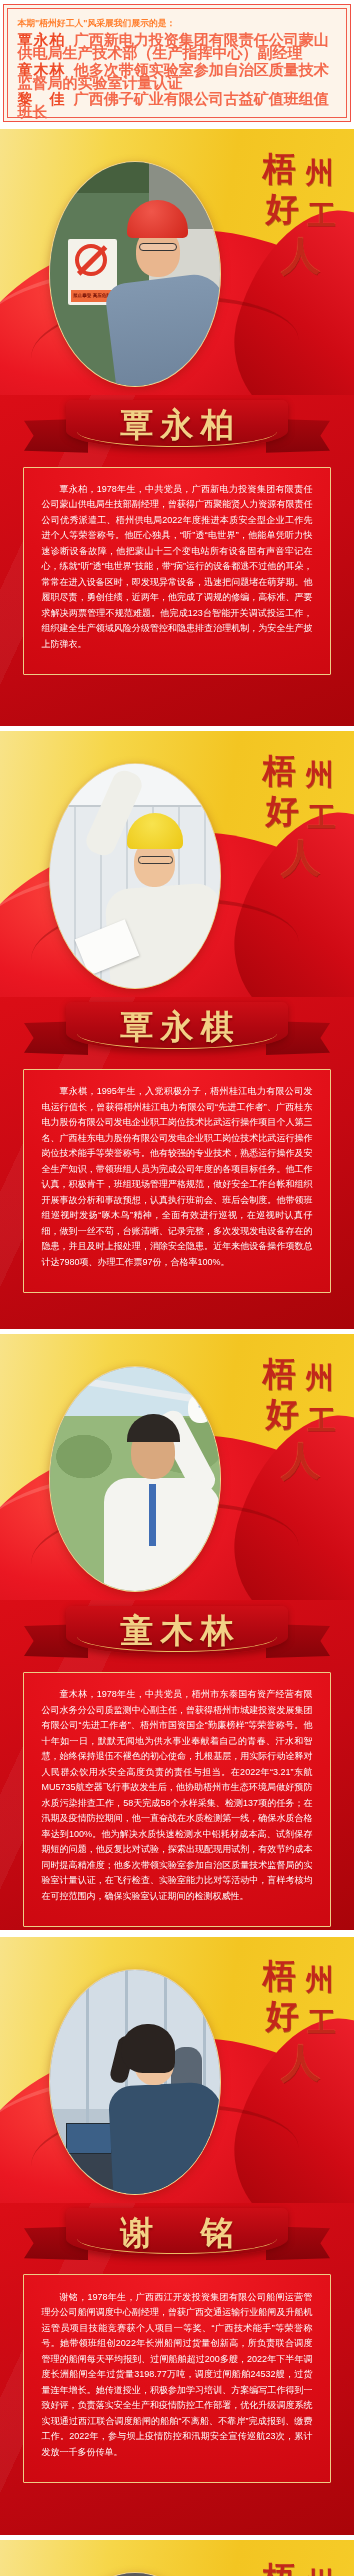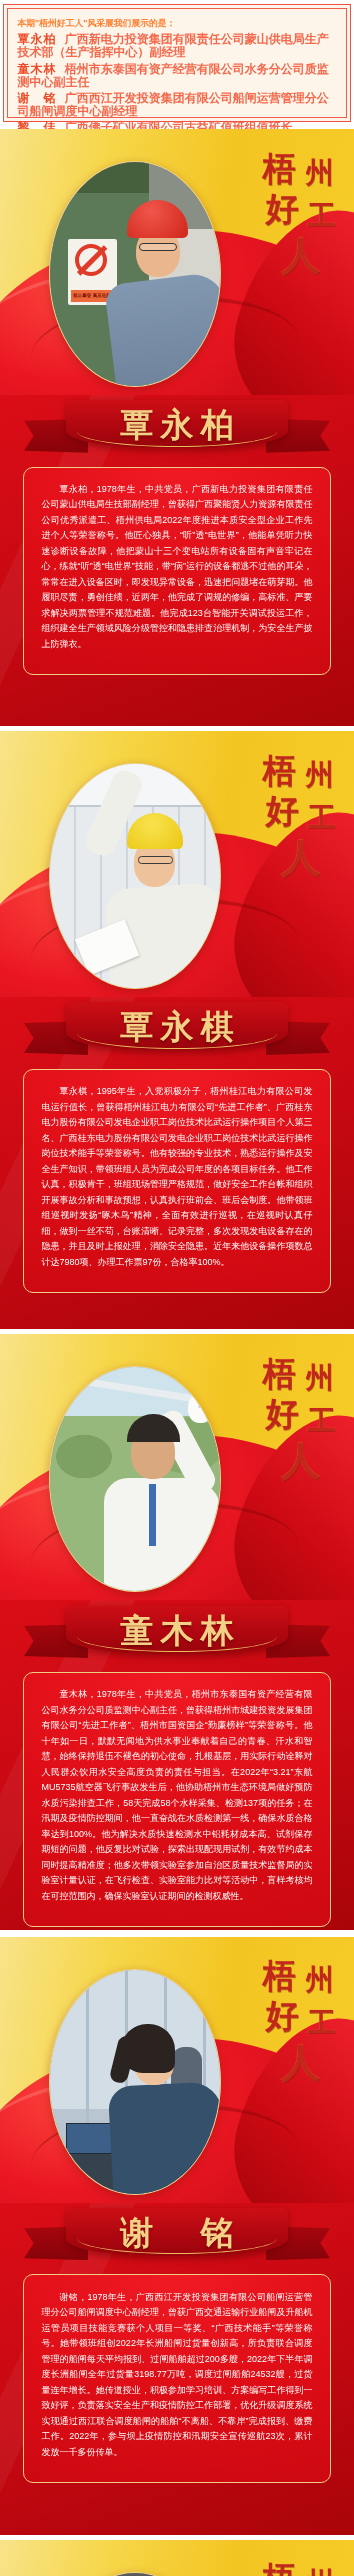--- a/index.html
+++ b/index.html
@@ -12,7 +12,7 @@
                 background:#fdf4ea; border:1.5px solid #f05043; padding:12.4px 13.4px 5.2px 13.4px; }
   .intro-card .inner-line { position:absolute; inset:3.1px; border:0.5px solid #f05c4b; pointer-events:none; }
   .intro-heading { color:#ff7d2b; font-weight:bold; font-size:8.8px; line-height:13.4px; margin-bottom:2.1px; }
-  .intro-row { font-size:12px; font-weight:bold; line-height:13px; margin-top:3.1px; }
+  .intro-row { font-size:15px; font-weight:bold; line-height:13px; margin-top:3.1px; }
   .intro-row .nm { color:#ee4b28; letter-spacing:1px; margin-right:8.2px; white-space:nowrap; }
   .intro-row .tt { color:#f4694c; }
 

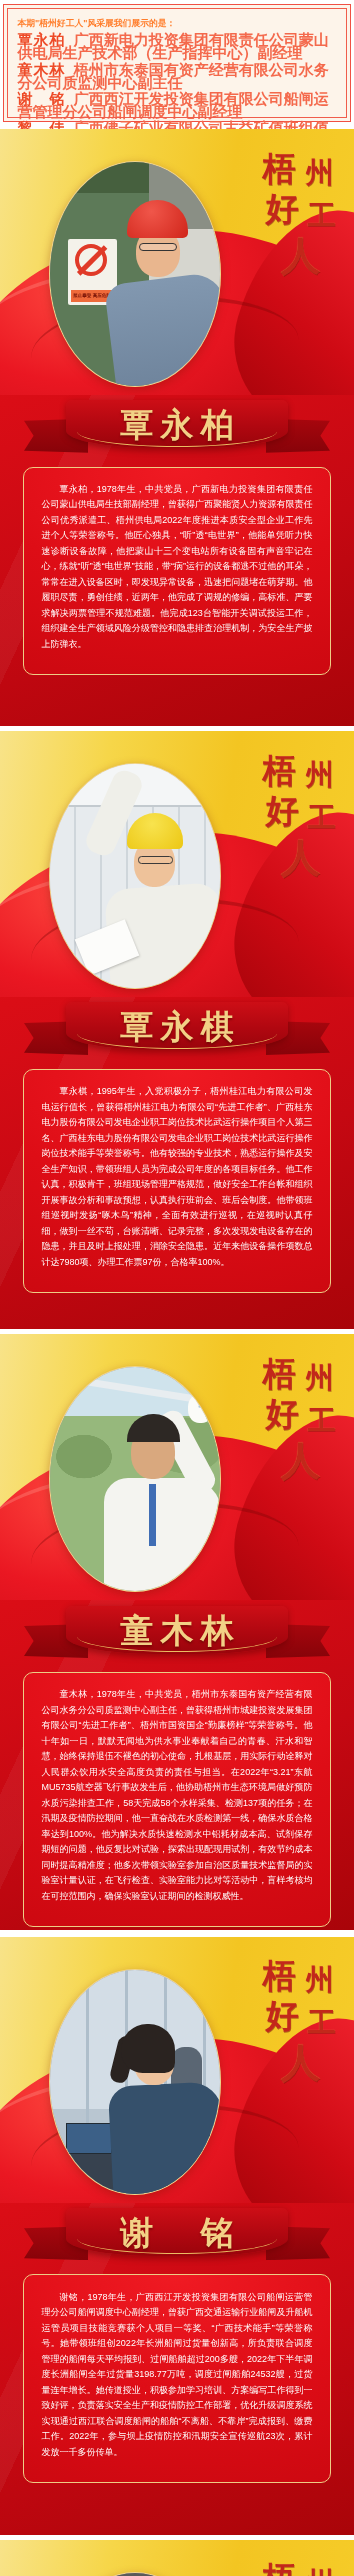--- a/index.html
+++ b/index.html
@@ -135,7 +135,7 @@
       <span class="nm">覃永柏</span><span class="tt">广西新电力投资集团有限责任公司蒙山供电局生产技术部（生产指挥中心）副经理</span>
     </div>
     <div class="intro-row">
-      <span class="nm">童木林</span><span class="tt">梧州市东泰国有资产经营有限公司水务分公司质监测中心副主任</span>
+      <span class="nm">童木林</span><span class="tt">他多次带领实验室参加自治区质量技术监督局的实验室计量认证</span>
     </div>
     <div class="intro-row">
       <span class="nm">谢　铭</span><span class="tt">广西西江开发投资集团有限公司船闸运营管理分公司船闸调度中心副经理</span>

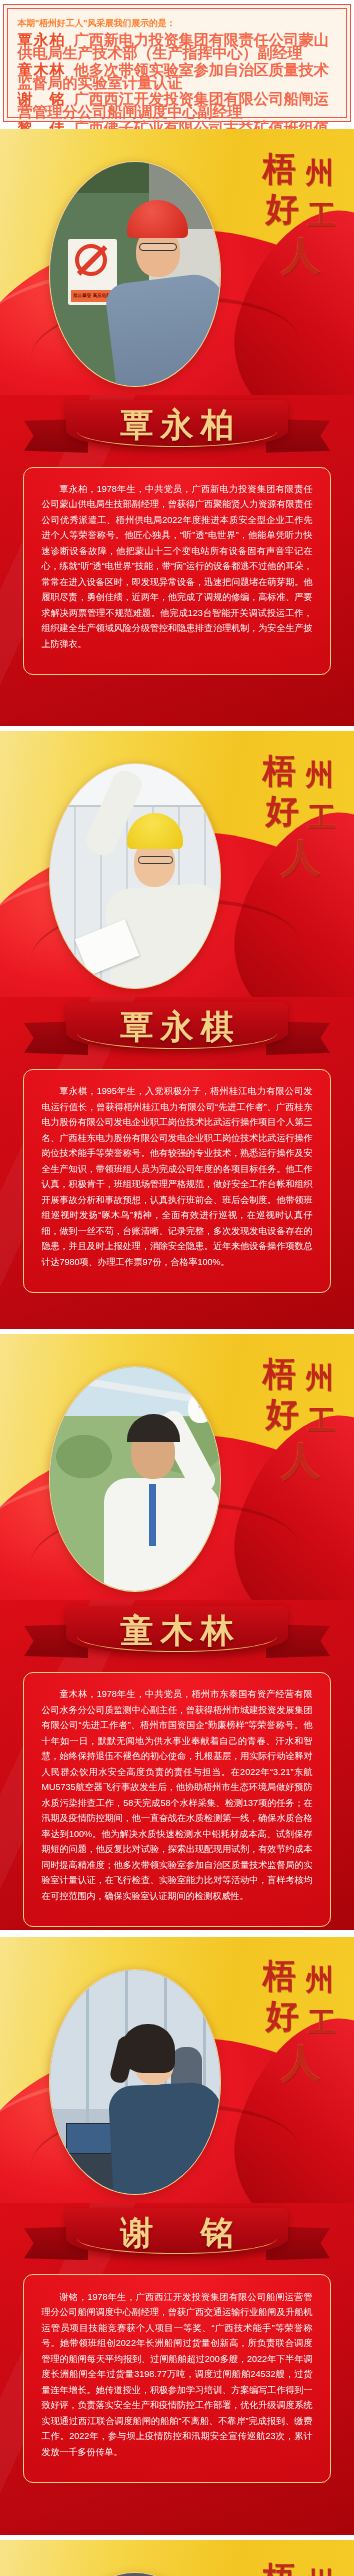--- a/index.html
+++ b/index.html
@@ -136,9 +136,6 @@
     </div>
     <div class="intro-row">
       <span class="nm">童木林</span><span class="tt">他多次带领实验室参加自治区质量技术监督局的实验室计量认证</span>
-    </div>
-    <div class="intro-row">
-      <span class="nm">谢　铭</span><span class="tt">广西西江开发投资集团有限公司船闸运营管理分公司船闸调度中心副经理</span>
     </div>
     <div class="intro-row">
       <span class="nm">黎　佳</span><span class="tt">广西佛子矿业有限公司古益矿值班组值班长</span>

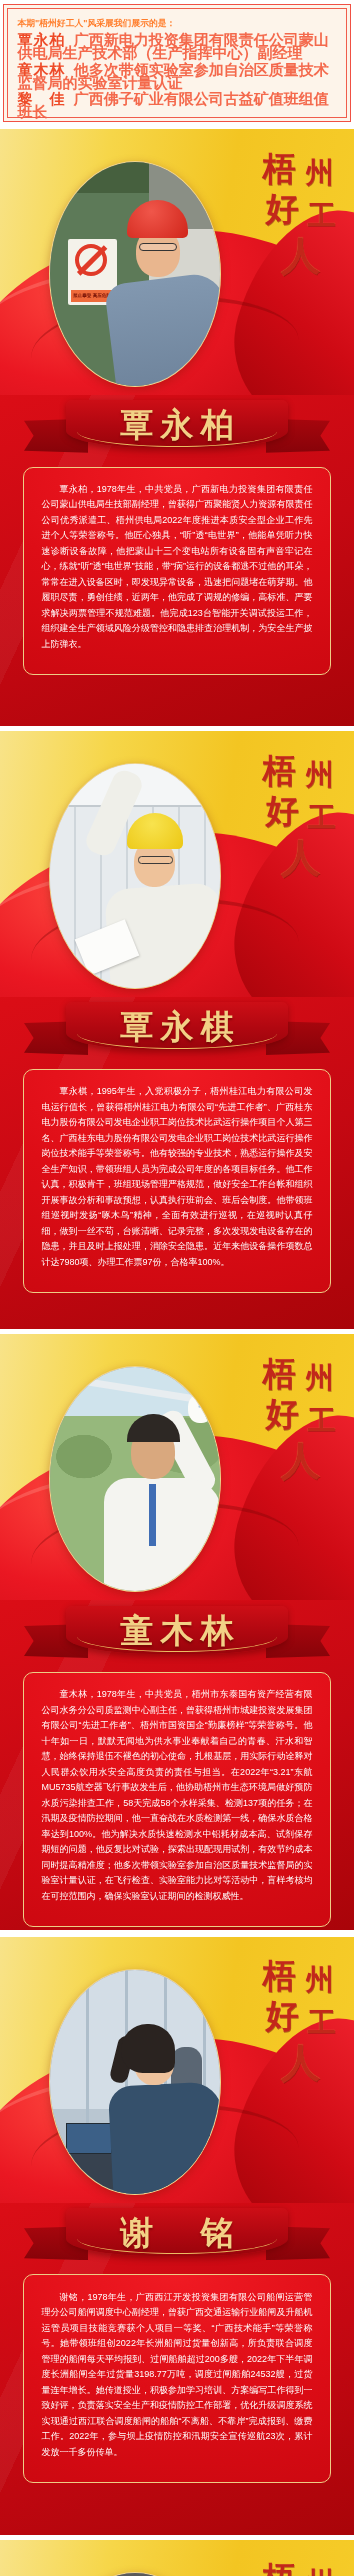--- a/index.html
+++ b/index.html
@@ -62,7 +62,7 @@
     color:#f2d186; letter-spacing:7.2px; text-indent:7.2px; text-shadow:0 1.5px 2.1px rgba(90,10,0,.55); }
 
   
-  .bio-card { margin:13.4px 23px 0 23px; border:1px solid #eecd85; border-radius:10px;
+  .bio-card { margin:13.4px 23px 0 23px; border:1px solid #eecd85; border-radius:1px;
     background:radial-gradient(135% 115% at 50% 0%, #f01a23 0%, #de0d16 48%, #cb0810 100%);
     padding:14.4px 17.5px 21.6px 17.5px; }
   .bio { color:#ffffff; font-size:9px; line-height:15.5px; text-align:justify; text-indent:2em; }

